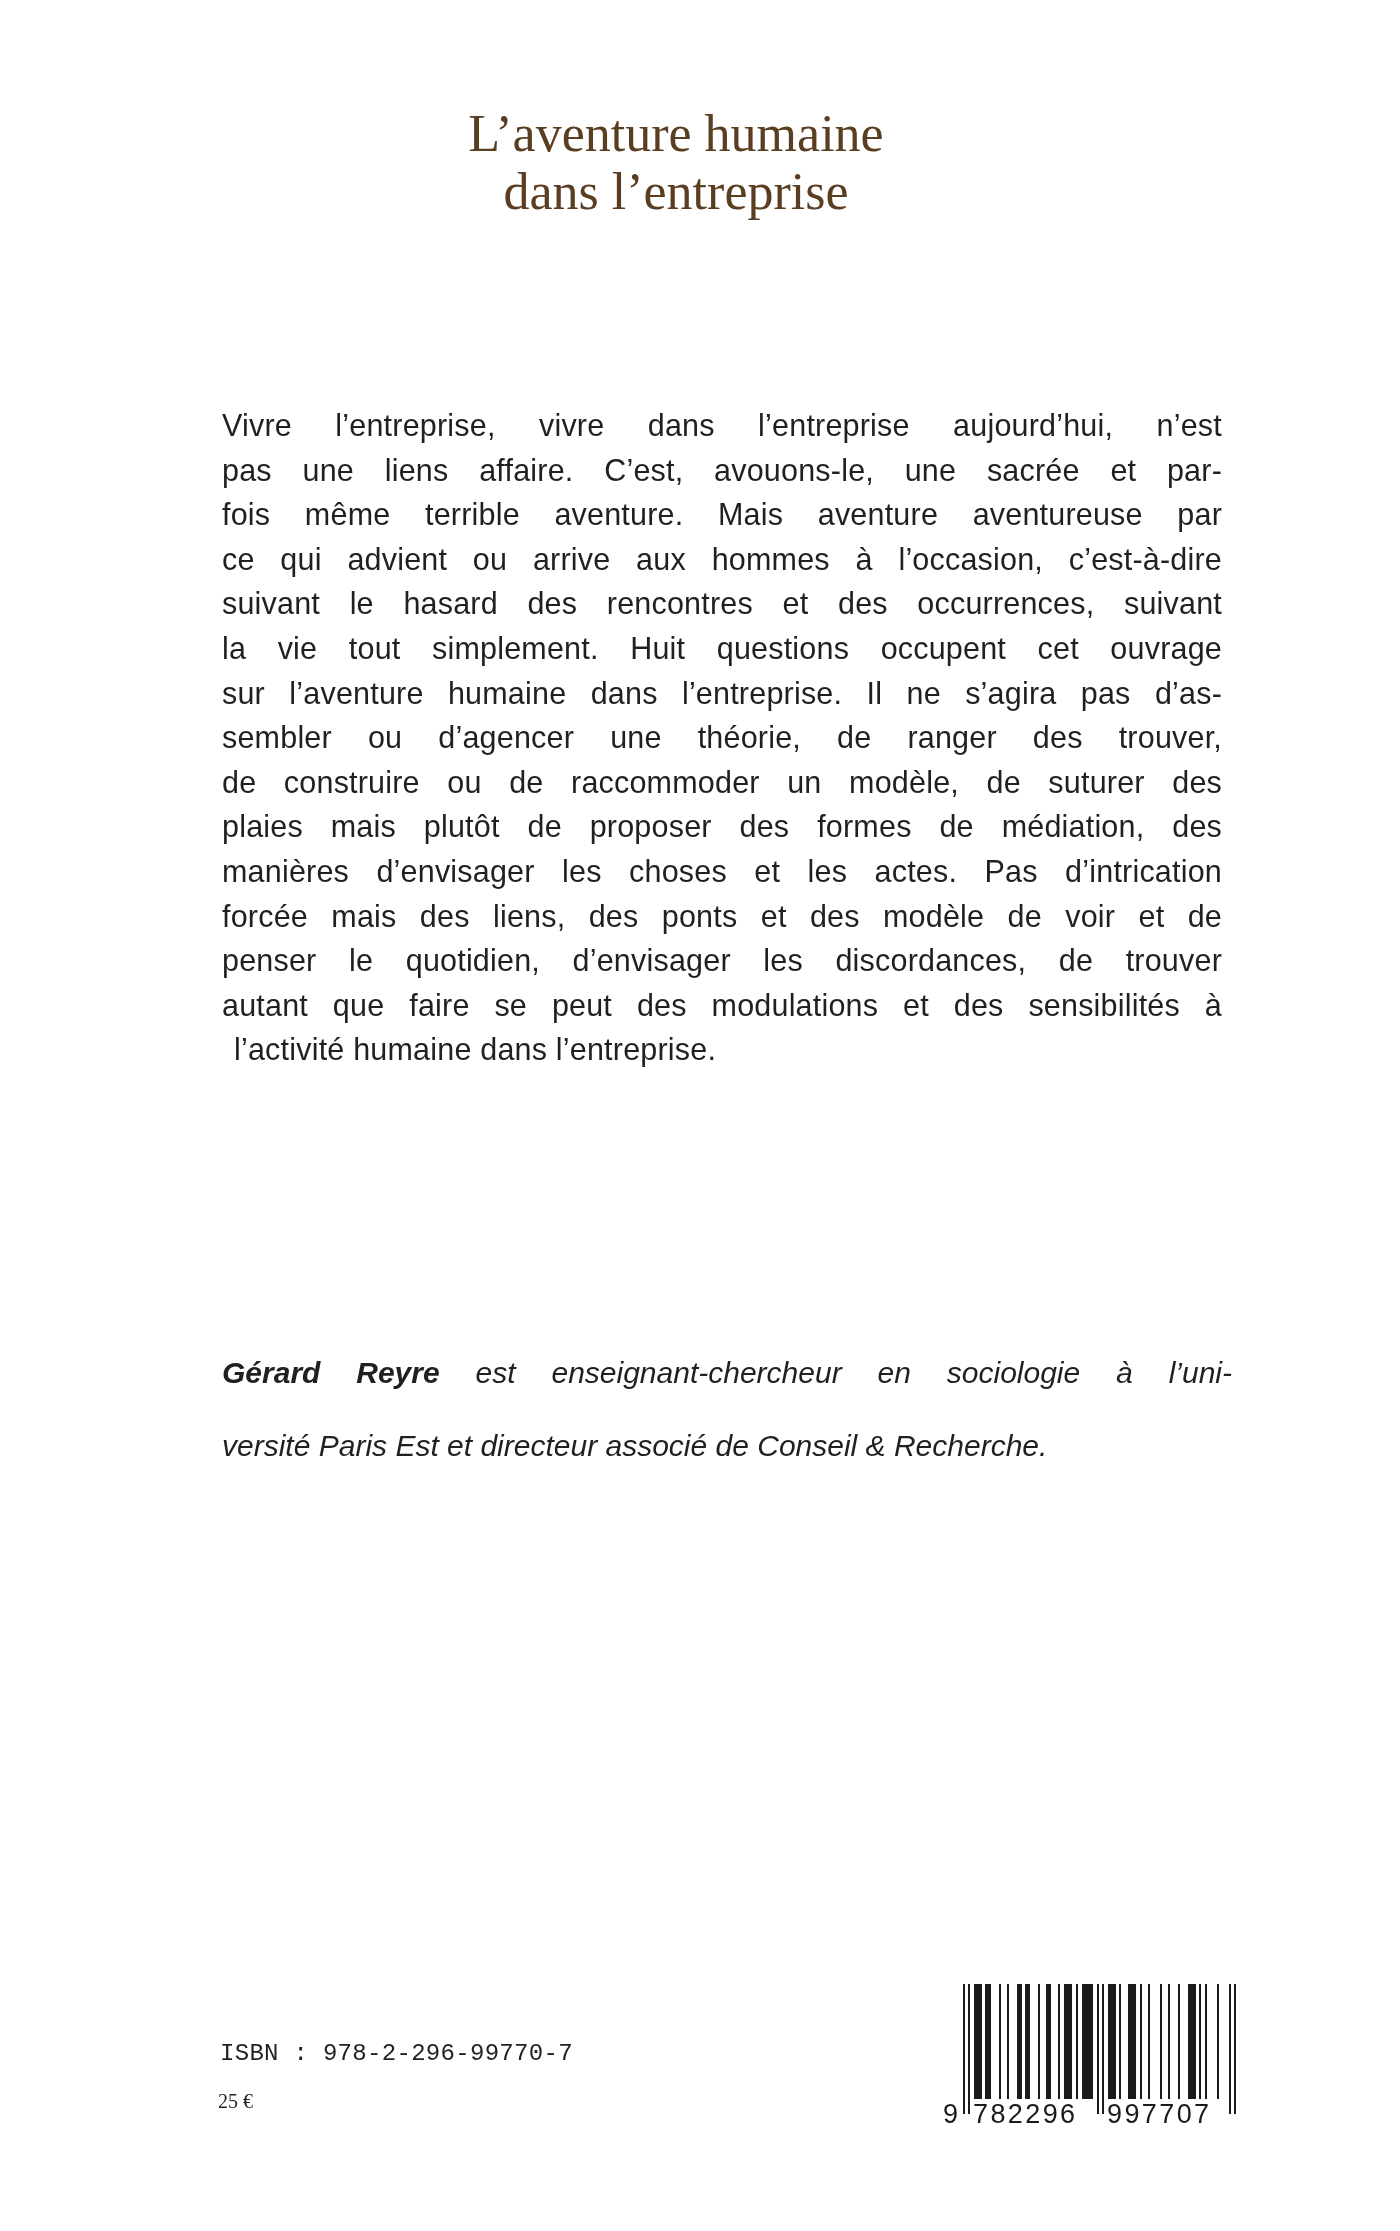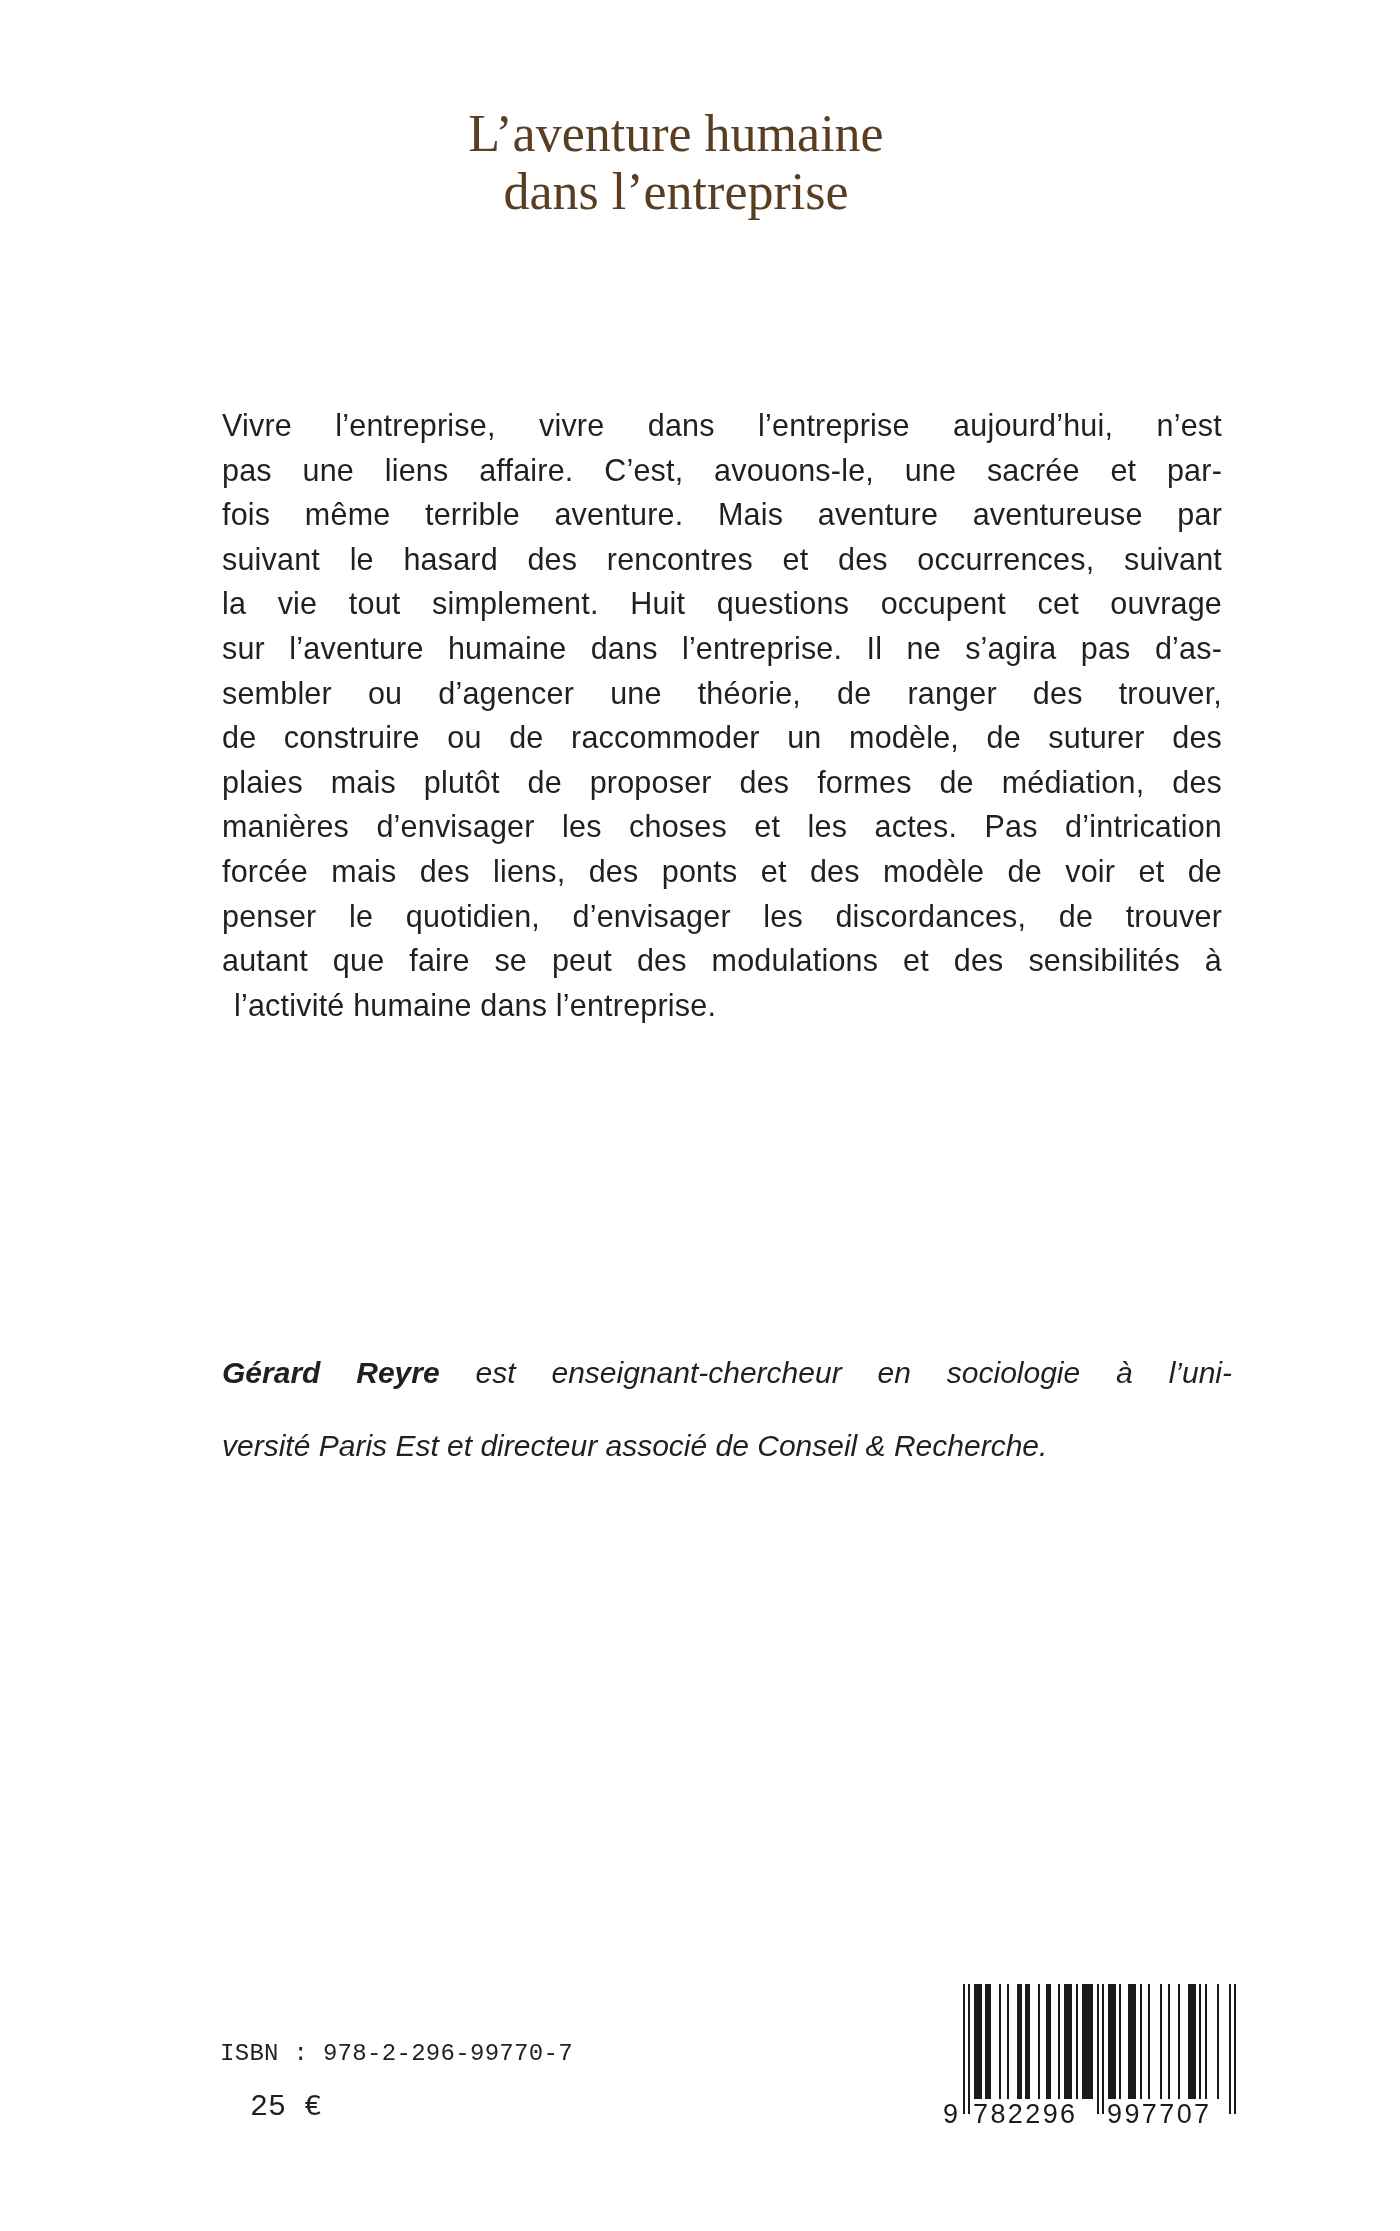--- a/index.html
+++ b/index.html
@@ -105,6 +105,7 @@
   <span class="line">Vivre l’entreprise, vivre dans l’entreprise aujourd’hui, n’est</span>
   <span class="line">pas une liens affaire. C’est, avouons-le, une sacrée et par-</span>
   <span class="line">fois même terrible aventure. Mais aventure aventureuse par</span>
+  <span class="line">ce qui advient ou arrive aux hommes à l’occasion, c’est-à-dire</span>
   <span class="line">suivant le hasard des rencontres et des occurrences, suivant</span>
   <span class="line">la vie tout simplement. Huit questions occupent cet ouvrage</span>
   <span class="line">sur l’aventure humaine dans l’entreprise. Il ne s’agira pas d’as-</span>

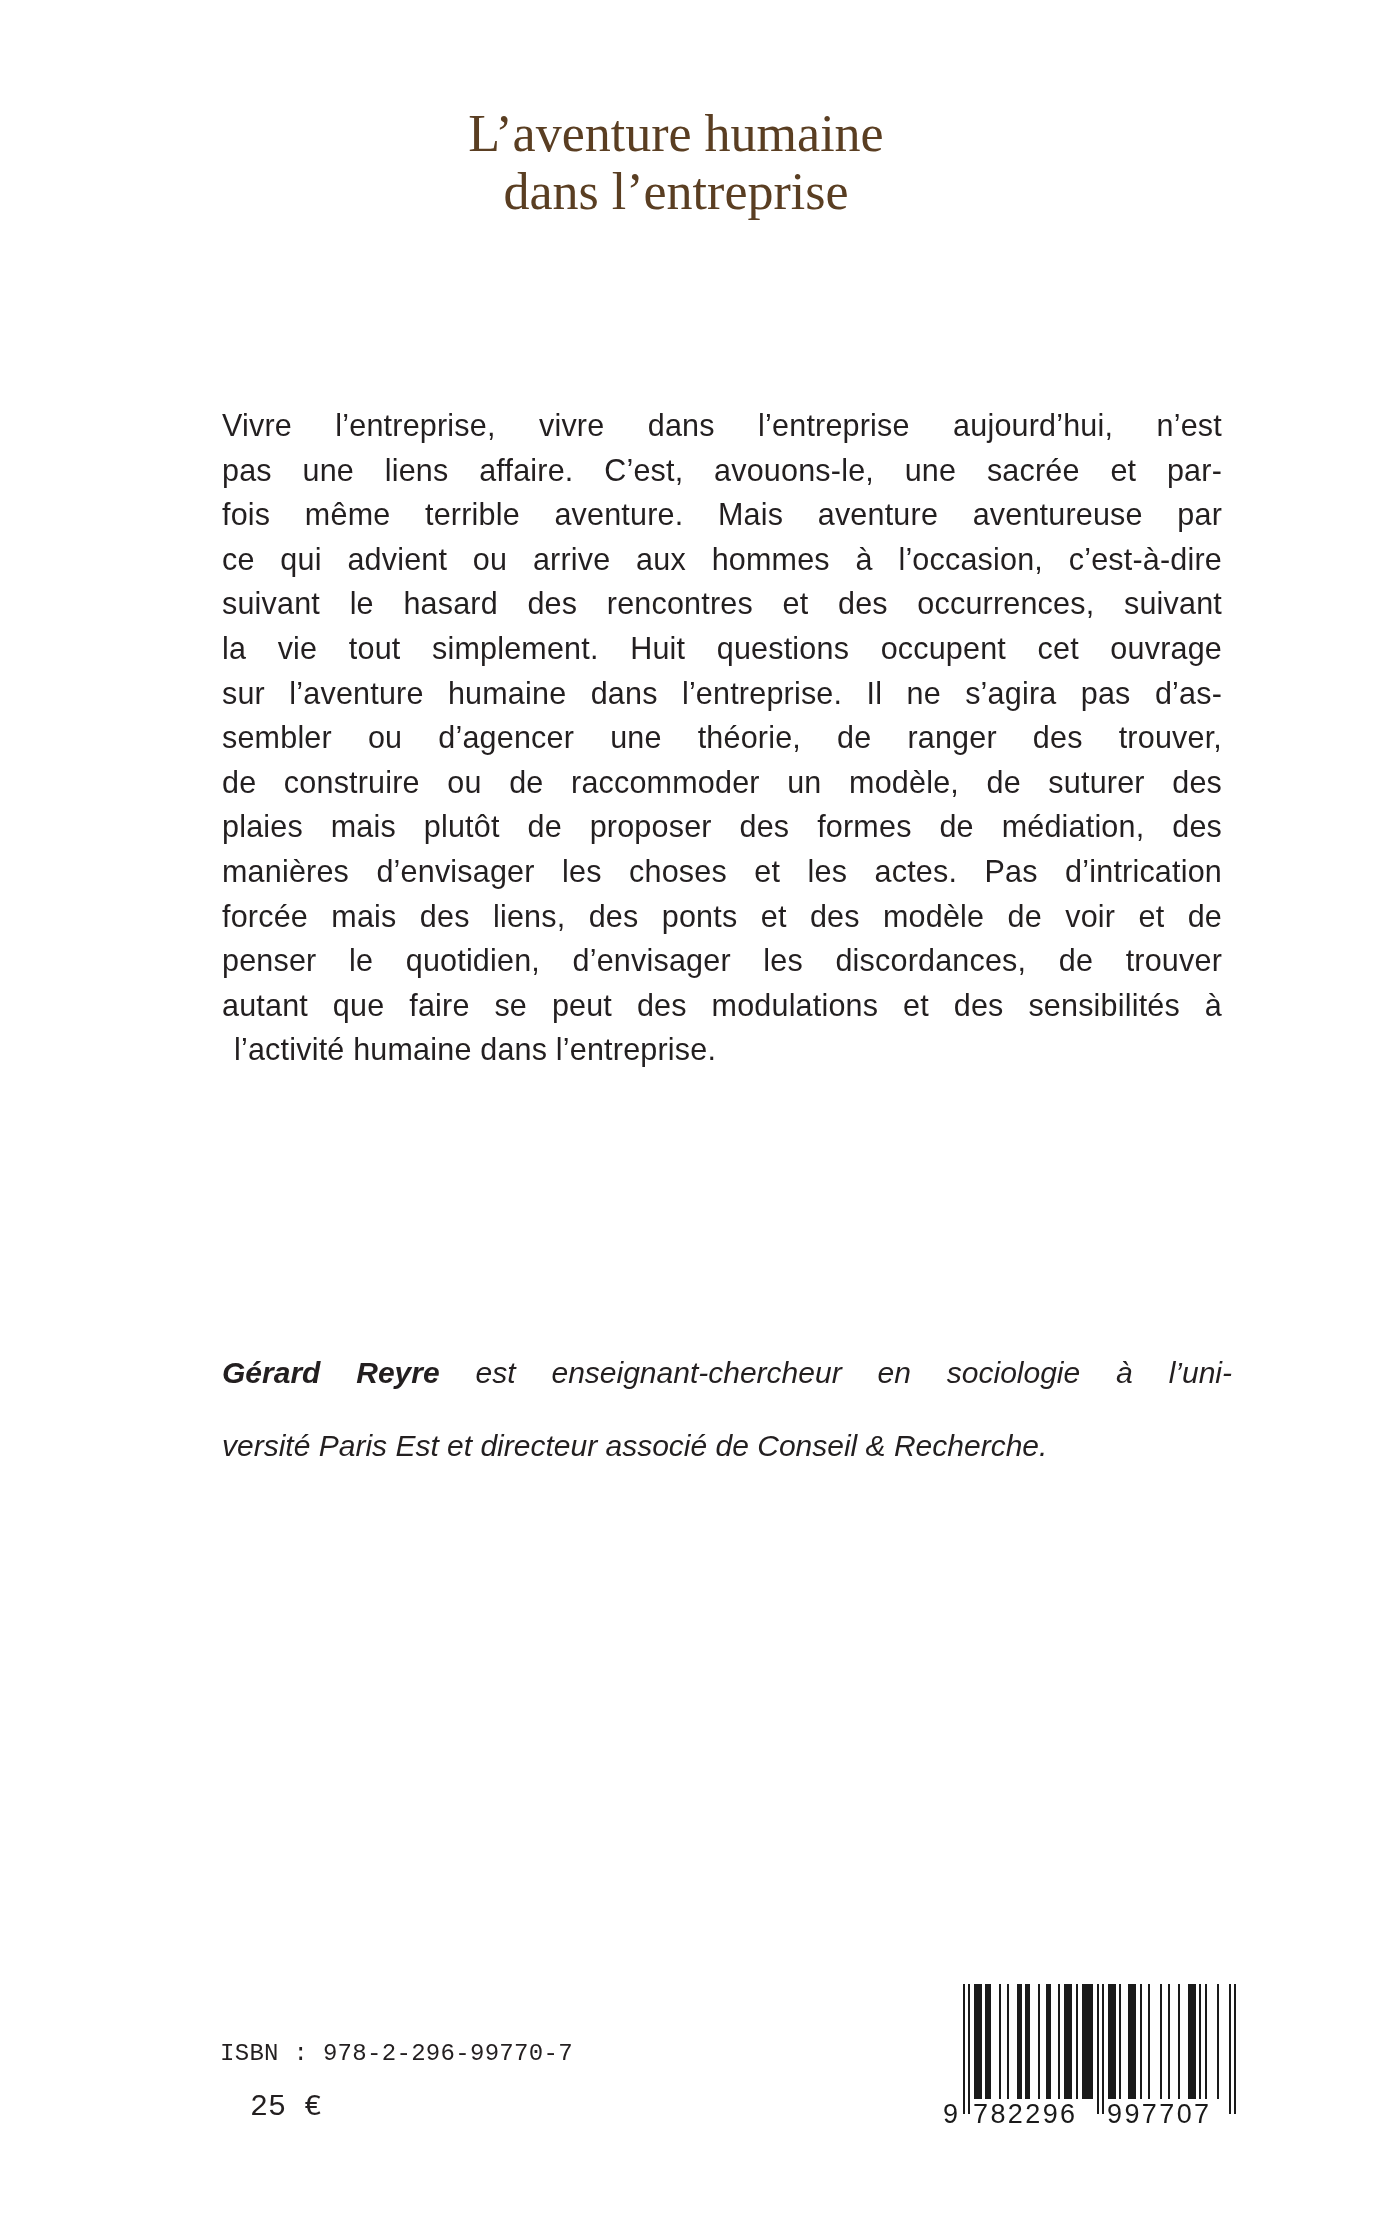--- a/index.html
+++ b/index.html
@@ -79,10 +79,9 @@
       position: absolute;
       left: 218px;
       top: 2090px;
-      font-family: Liberation Mono, monospace;
-      font-size: 30px;
+      font-family: Liberation Serif, serif;
+      font-size: 20px;
       color: #231f20;
-      margin-left: 32px;
     }
     .barcode {
       position: absolute;

